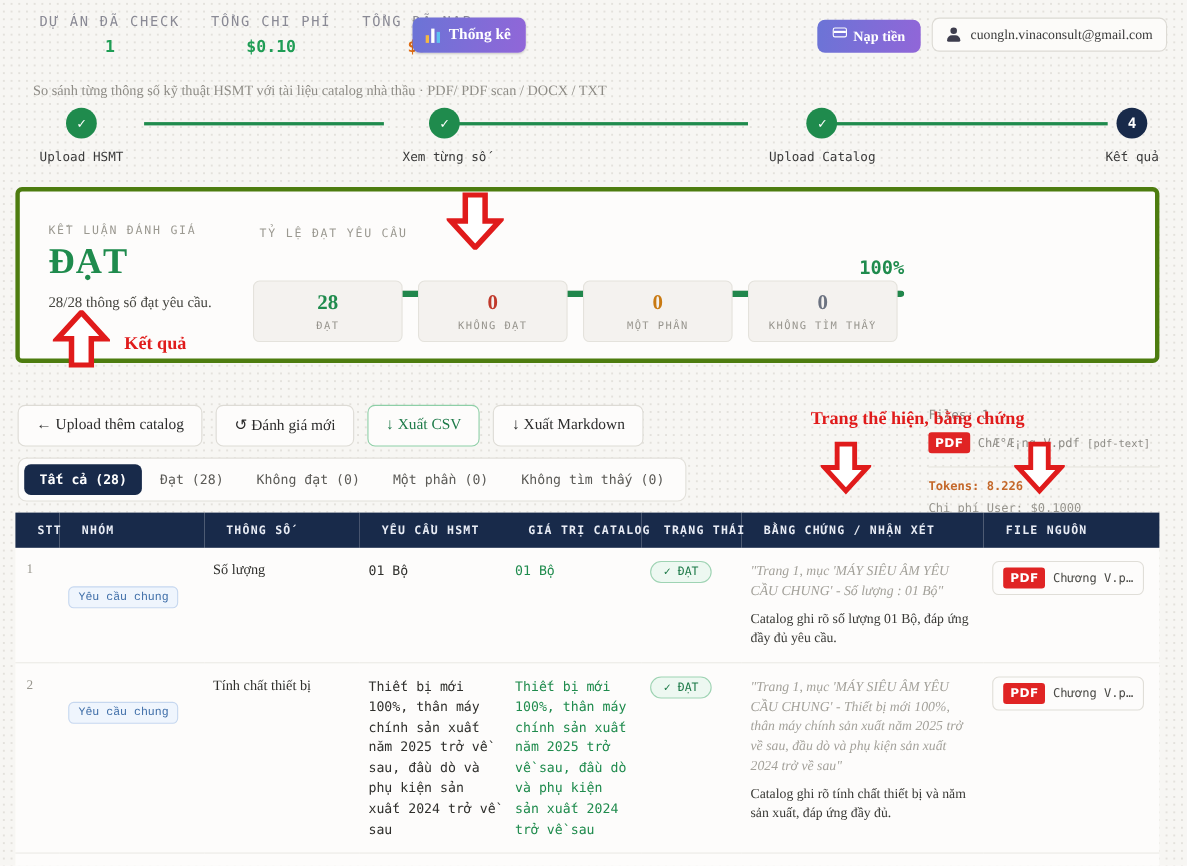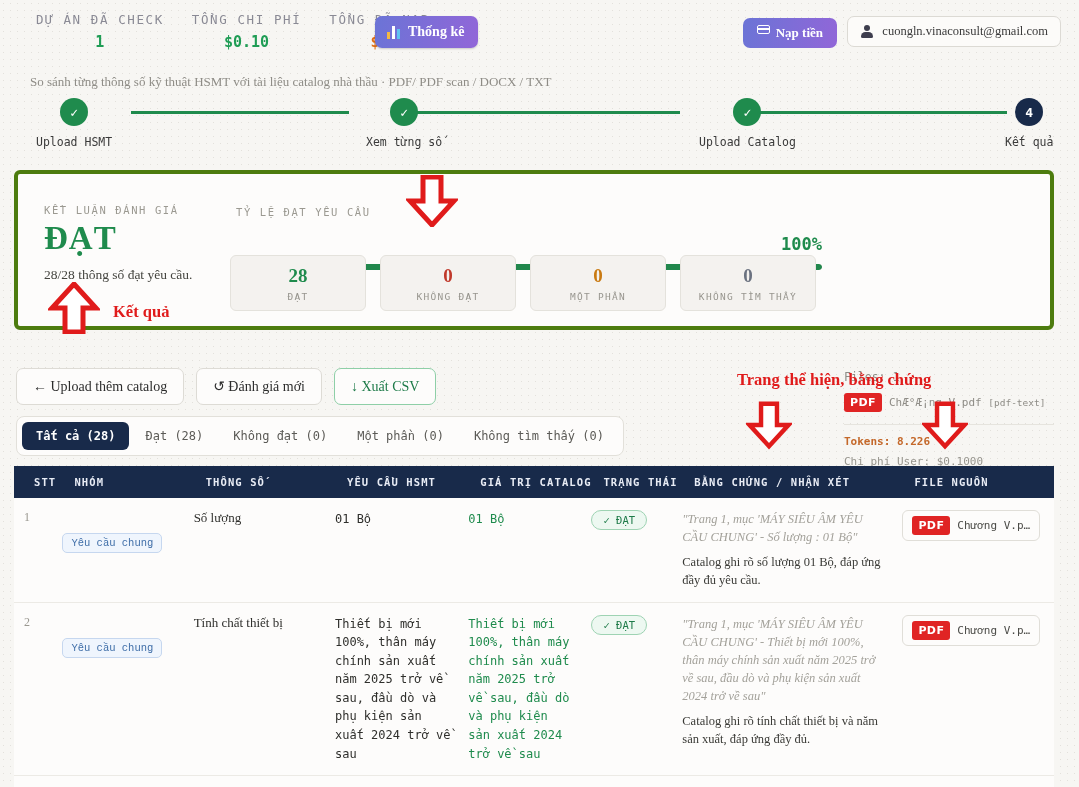--- a/index.html
+++ b/index.html
@@ -342,6 +342,7 @@
     <button class="abtn">← Upload thêm catalog</button>
     <button class="abtn">↺ Đánh giá mới</button>
     <button class="abtn green">↓ Xuất CSV</button>
+    <button class="abtn">↓ Xuất Markdown</button>
   </div>
 
   <div class="tabs">

